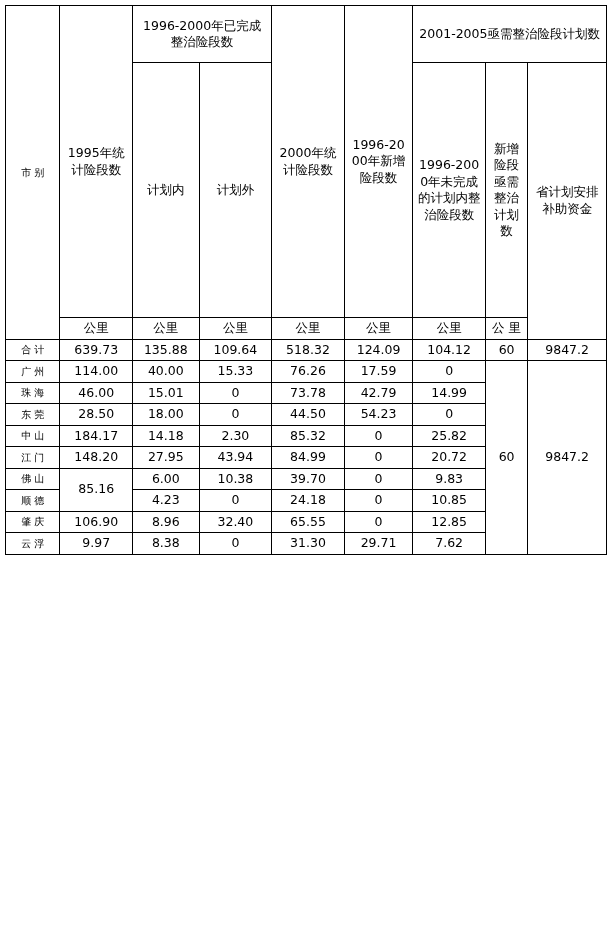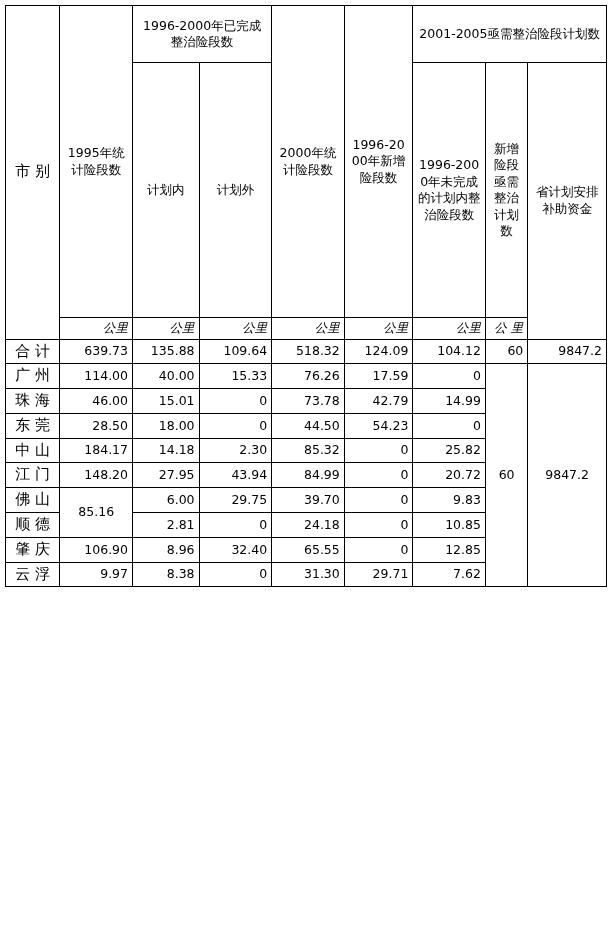--- a/index.html
+++ b/index.html
@@ -42,7 +42,7 @@
   .unit { text-align: right; padding-left: 6px; font-style: italic; }
   .rowlbl {
     text-align: center;
-    font-size: 15px;
+    font-size: 10px;
     line-height: 1.35;
   }
   .num {

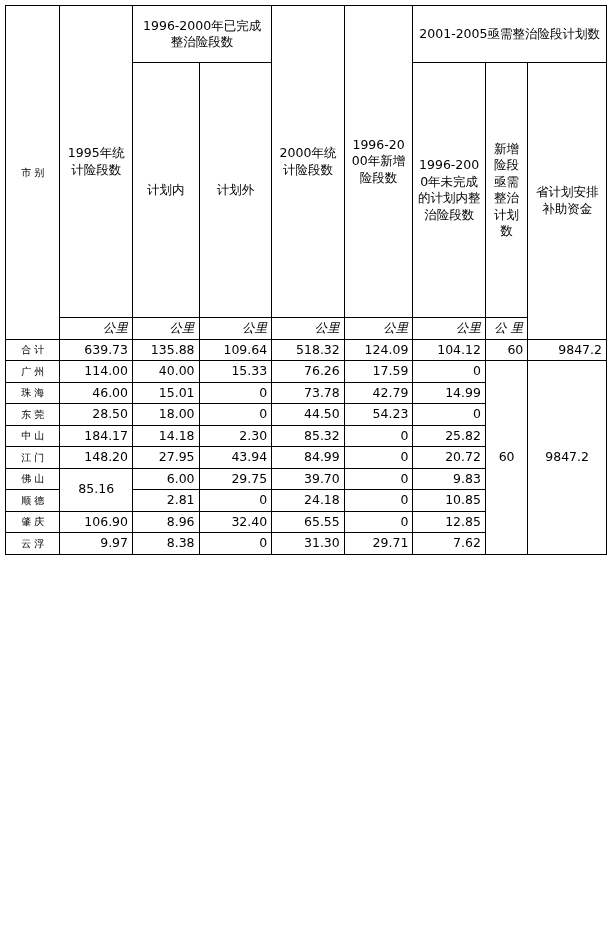--- a/index.html
+++ b/index.html
@@ -39,7 +39,7 @@
     text-align: center;
     line-height: 1.45;
   }
-  .unit { text-align: right; padding-left: 6px; font-style: italic; }
+  .unit { text-align: center; padding-left: 6px; }
   .rowlbl {
     text-align: center;
     font-size: 10px;

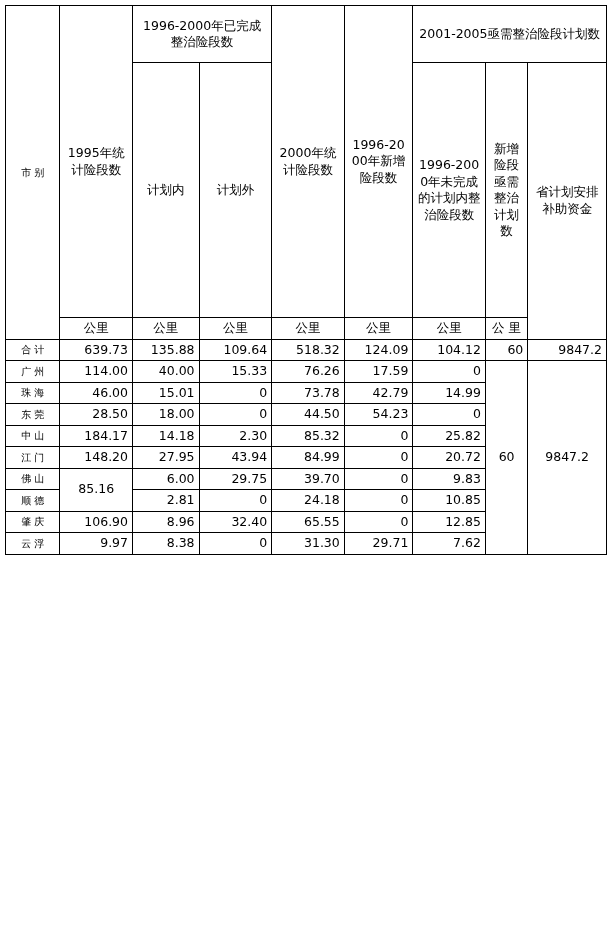--- a/index.html
+++ b/index.html
@@ -46,7 +46,7 @@
     line-height: 1.35;
   }
   .num {
-    text-align: right;
+    text-align: center;
     padding-left: 8px;
     font-size: 12.5px;
   }

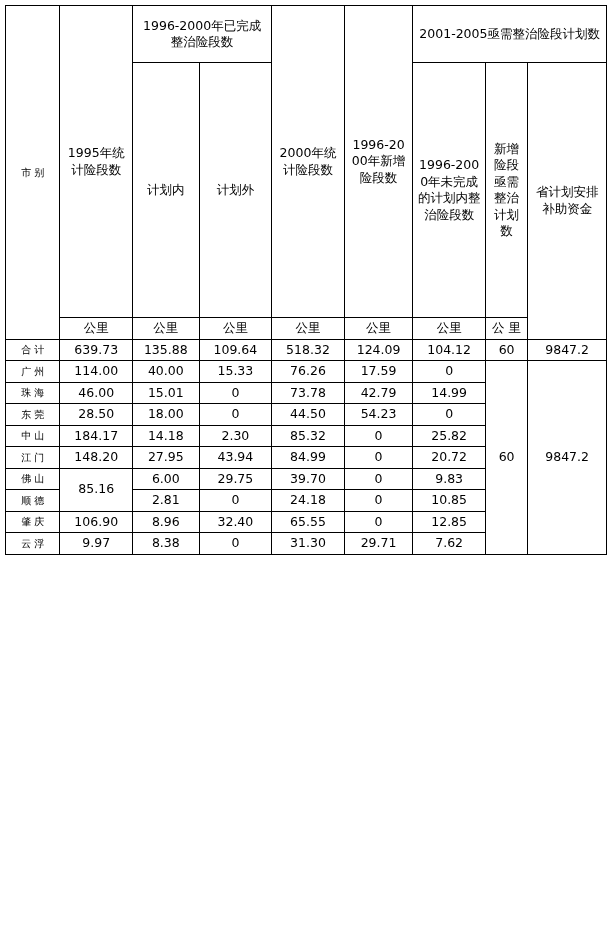--- a/index.html
+++ b/index.html
@@ -174,7 +174,7 @@
       <td class="rowlbl">佛 山</td>
       <td rowspan="2" class="bigcell">85.16</td>
       <td class="num">6.00</td>
-      <td class="num">29.75</td>
+      <td class="num">10.38</td>
       <td class="num">39.70</td>
       <td class="num">0</td>
       <td class="num">9.83</td>

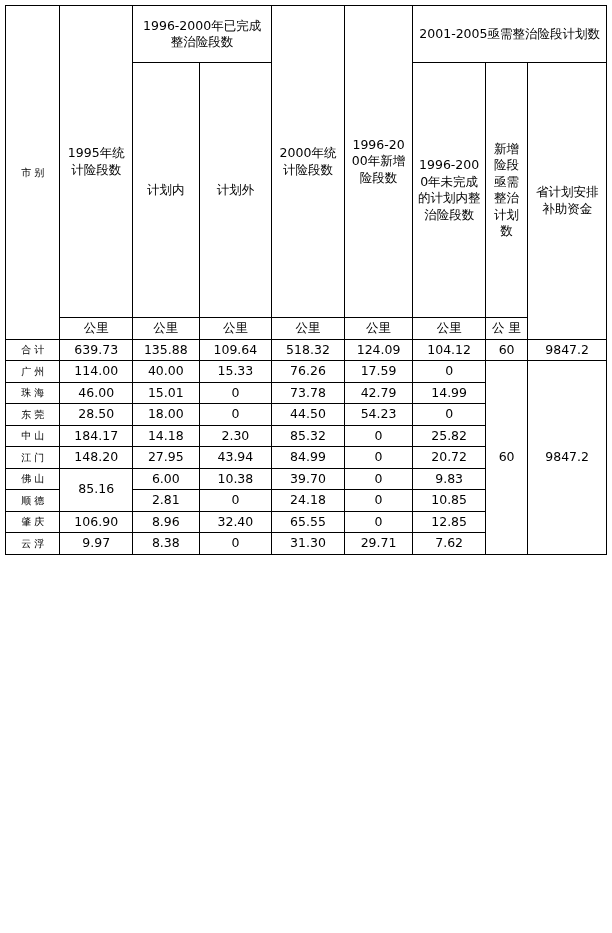--- a/index.html
+++ b/index.html
@@ -182,7 +182,7 @@
 
     <tr>
       <td class="rowlbl">顺 德</td>
-      <td class="num">2.81</td>
+      <td class="num">4.23</td>
       <td class="num">0</td>
       <td class="num">24.18</td>
       <td class="num">0</td>

